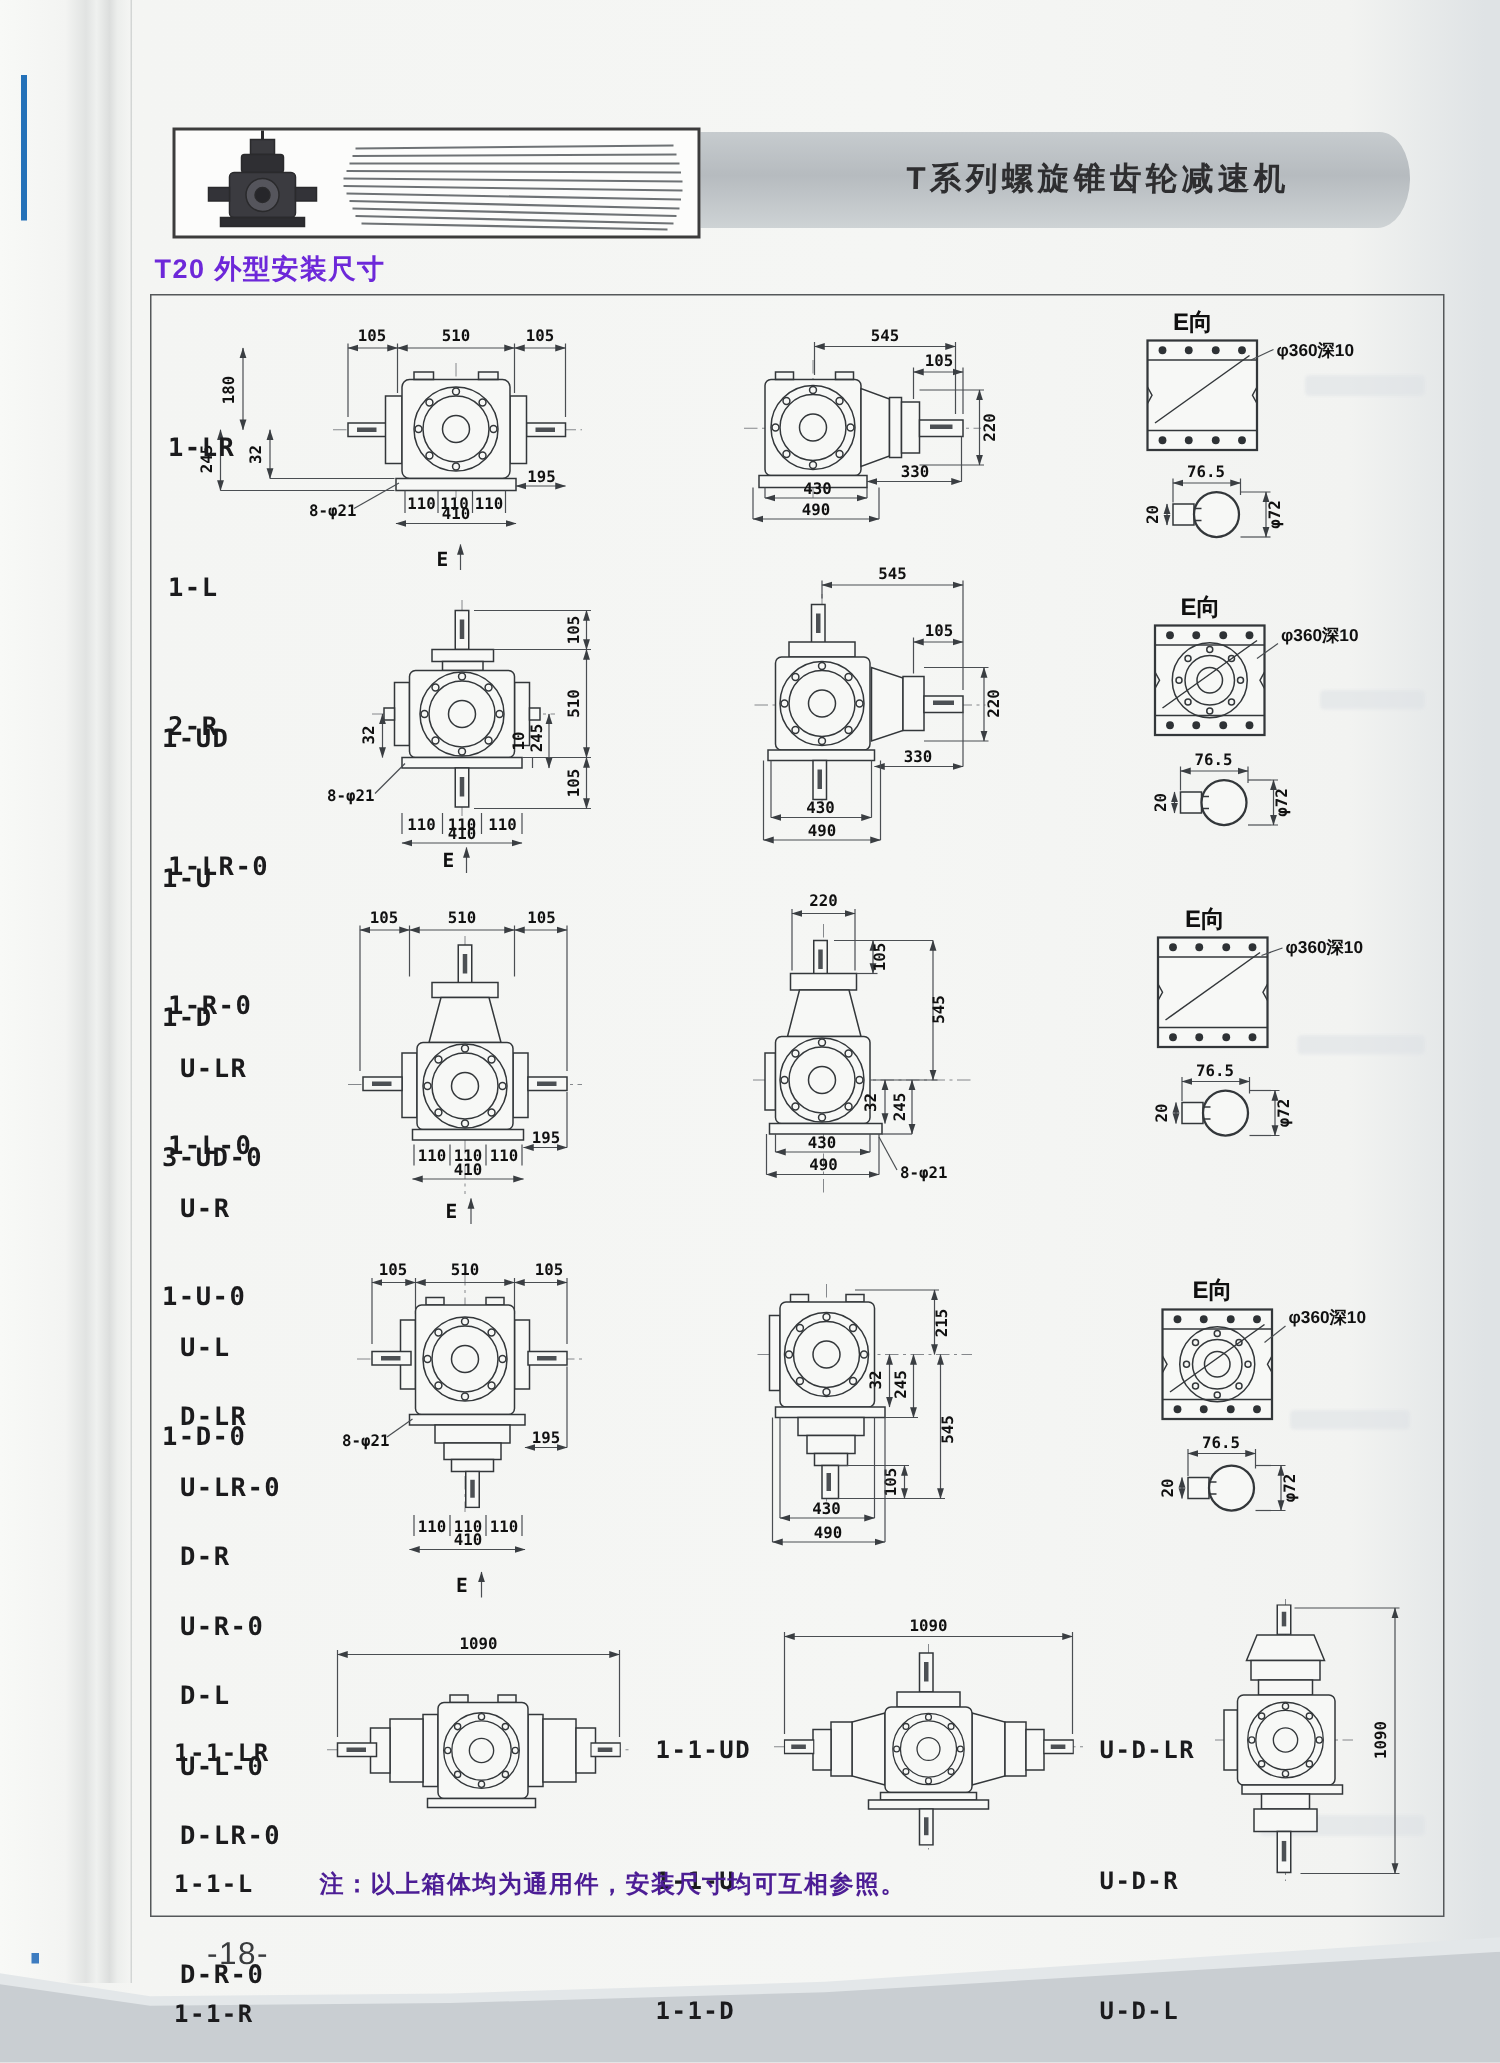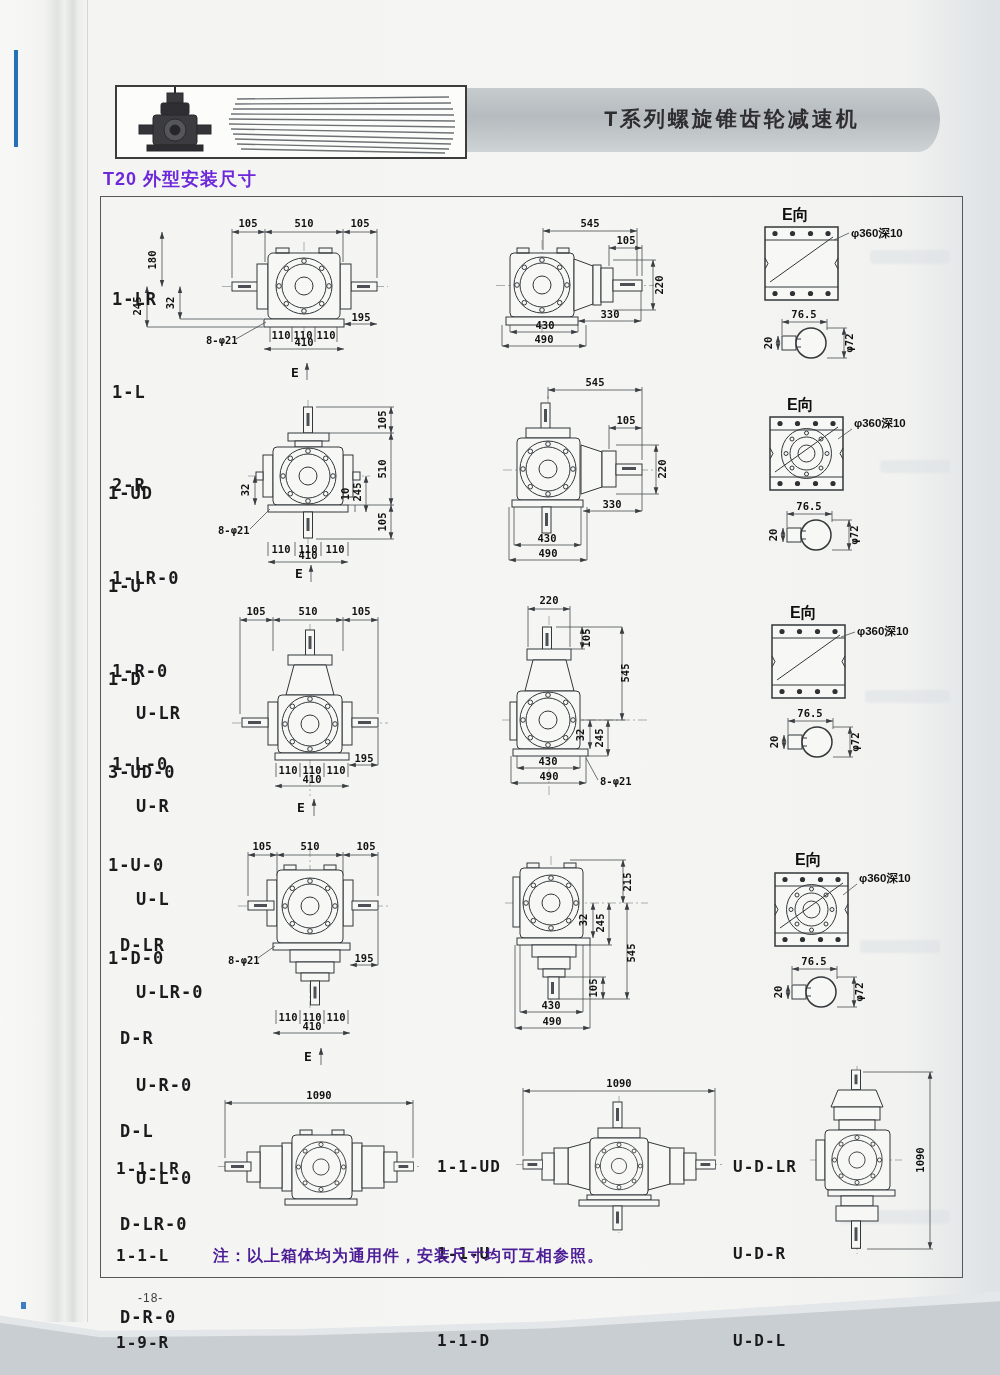--- a/index.html
+++ b/index.html
@@ -106,7 +106,7 @@
   <div>1-U-0</div>
   <div>1-D-0</div>
 </div>
-<div class="models" style="left:136px;top:636px">
+<div class="models" style="left:120px;top:636px">
   <div>U-LR</div>
   <div>U-R</div>
   <div>U-L</div>

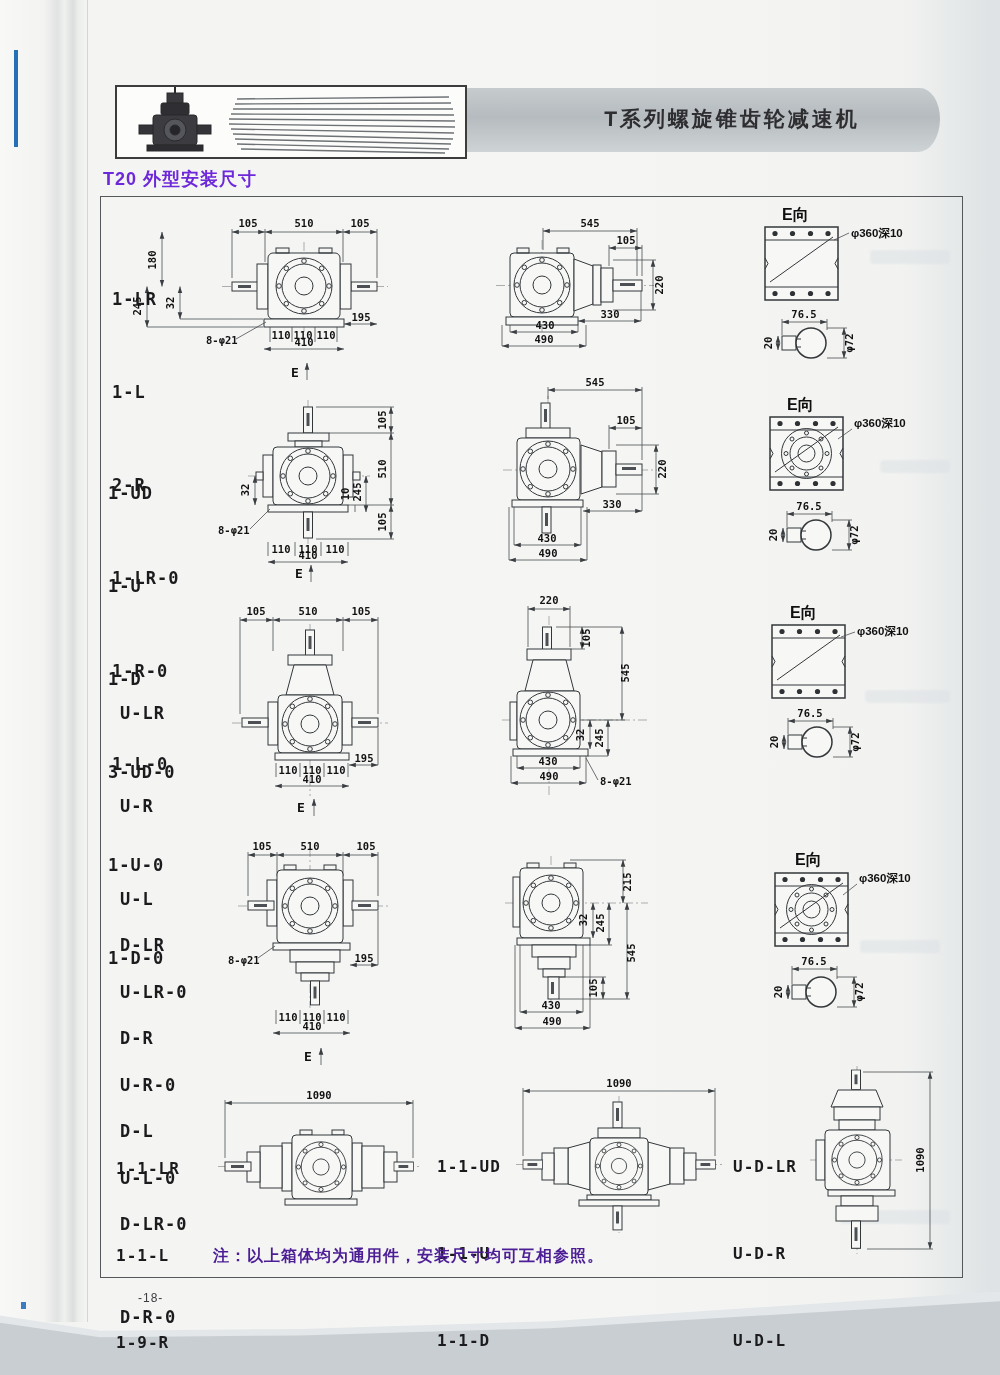--- a/index.html
+++ b/index.html
@@ -27,7 +27,7 @@
   .models{position:absolute;z-index:3;font-family:"DejaVu Sans Mono",monospace;font-weight:700;font-size:17px;color:#1b1b1d;letter-spacing:1px;line-height:31px;white-space:pre}
   .models.small{font-size:16px;line-height:29px}
   .note{position:absolute;left:213px;top:1246px;z-index:3;font-size:16px;font-weight:700;color:#4c1d95;letter-spacing:1px}
-  .pagenum{position:absolute;left:138px;top:1291px;font-size:12px;color:#3a3c3e;z-index:3;letter-spacing:1px}
+  .pagenum{position:absolute;left:138px;top:1291px;font-size:21px;color:#3a3c3e;z-index:3;letter-spacing:1px}
   .ghost{position:absolute;background:#dde1e5;opacity:.55;border-radius:3px;z-index:0;filter:blur(1px)}
   
   .ln{stroke:#33373a;stroke-width:1;fill:none}

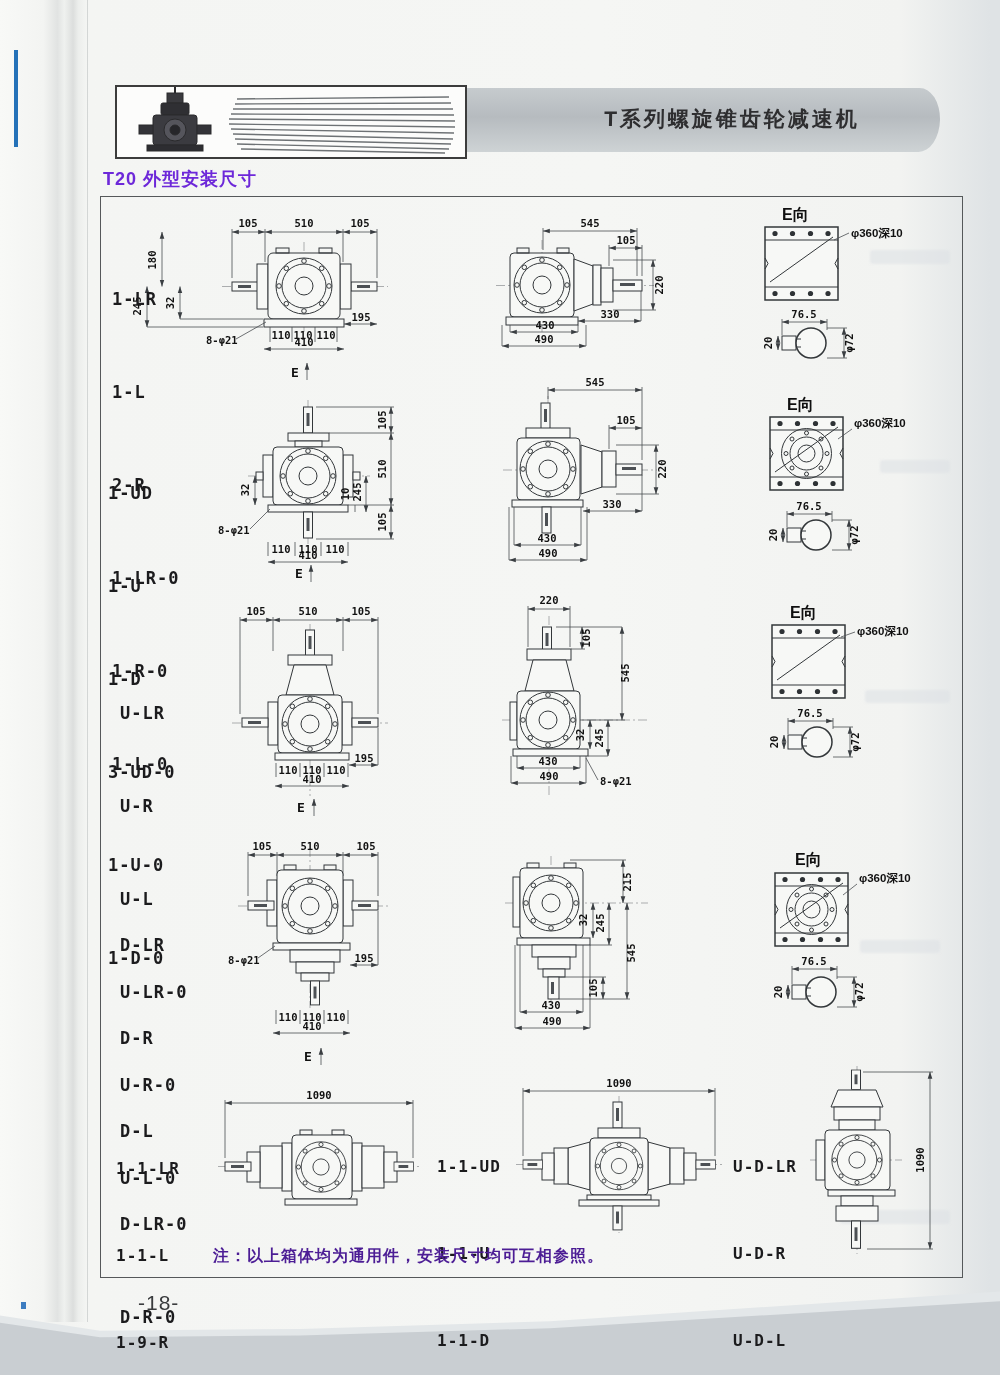--- a/index.html
+++ b/index.html
@@ -125,7 +125,7 @@
 <div class="models small" style="left:116px;top:1096px">
   <div>1-1-LR</div>
   <div>1-1-L</div>
-  <div>1-9-R</div>
+  <div>1-1-R</div>
   
   
   

